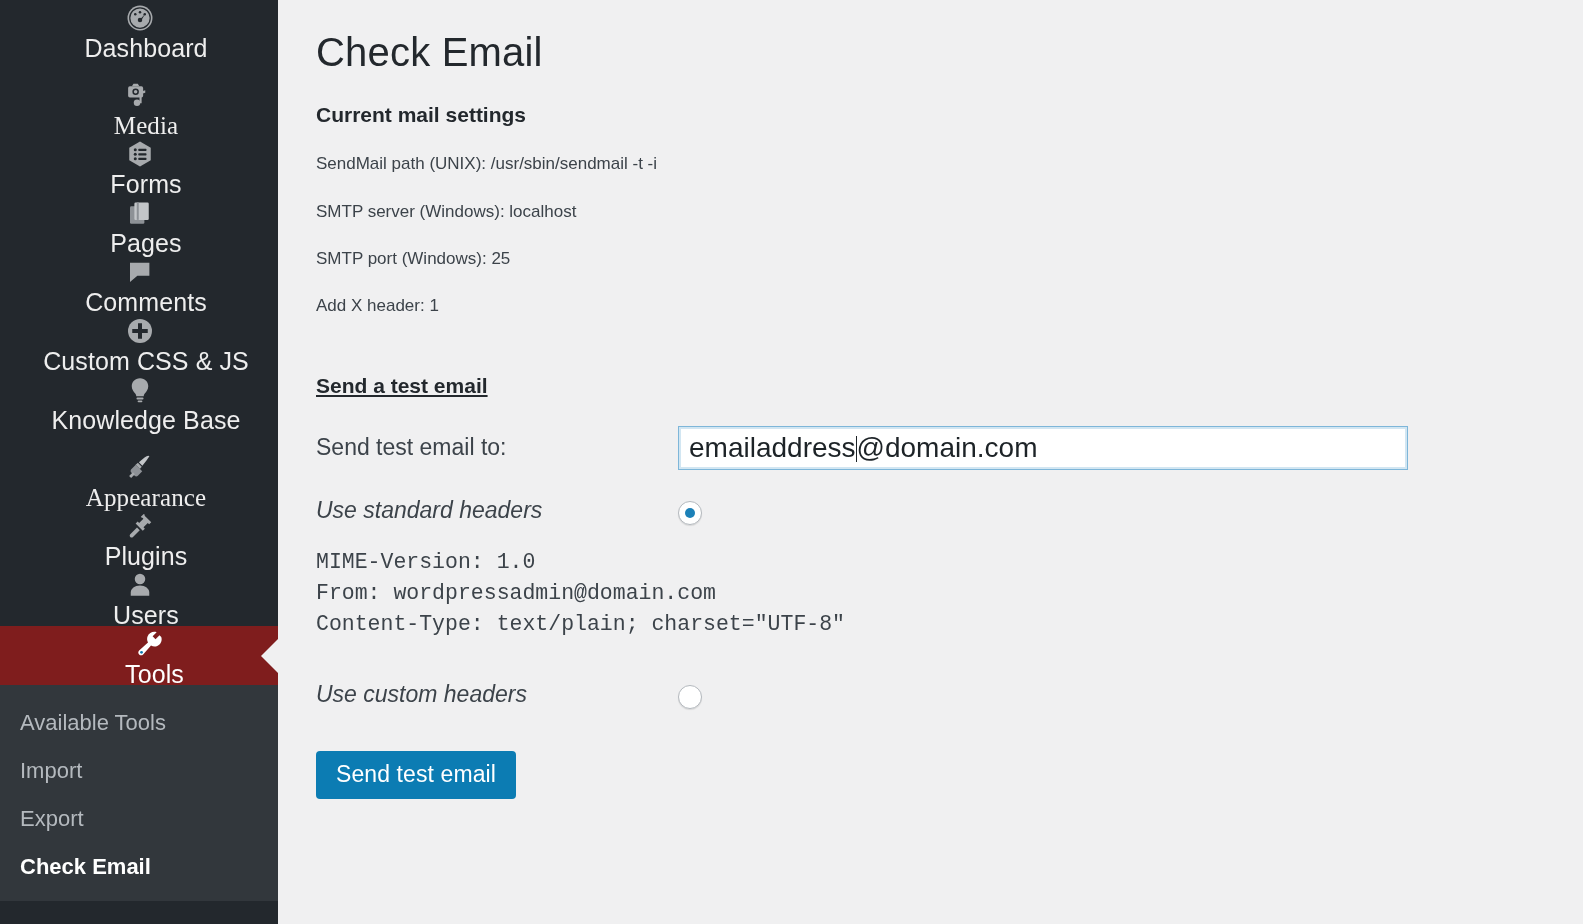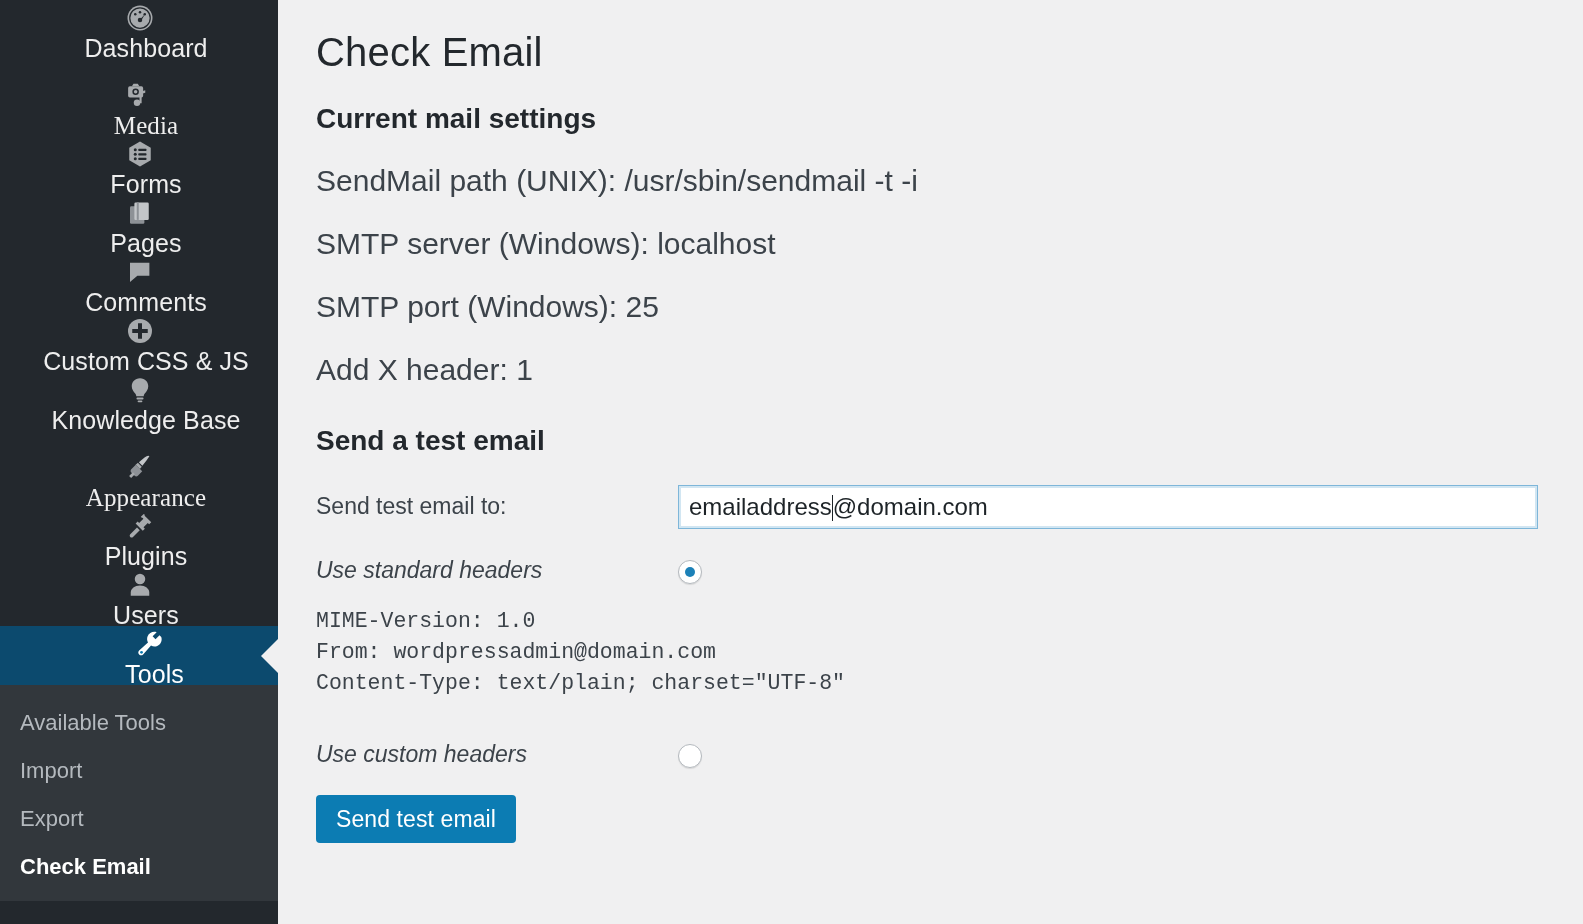--- a/index.html
+++ b/index.html
@@ -110,7 +110,7 @@
   }
 
   .section-title {
-    font-size: 28px;
+    font-size: 21px;
     font-weight: bold;
     color: #23282d;
     margin-top: 26px;

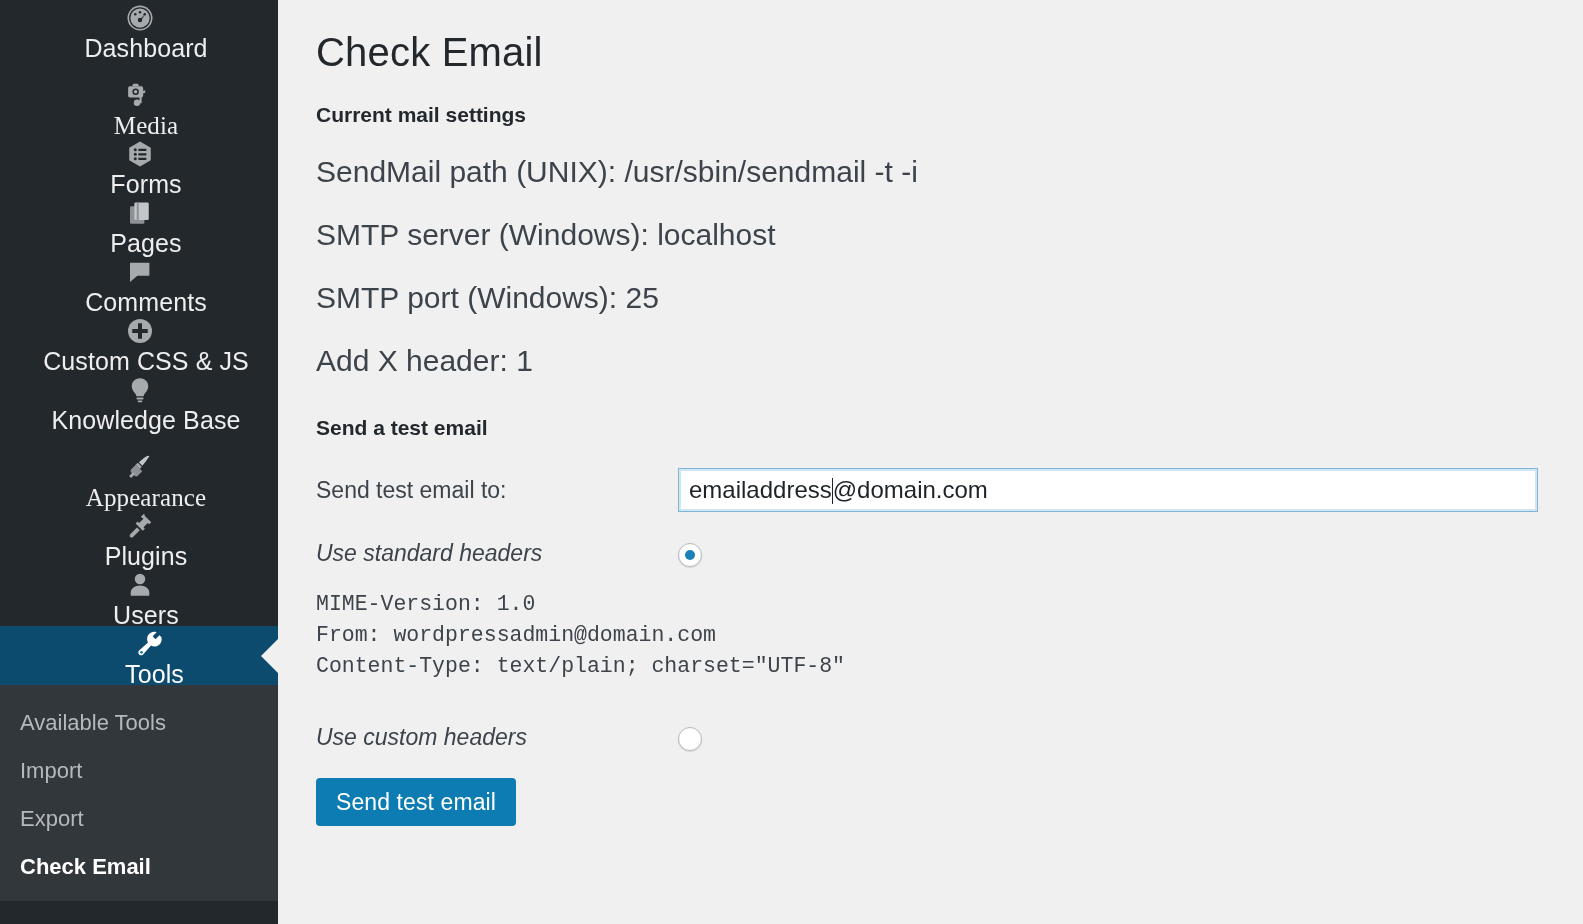--- a/index.html
+++ b/index.html
@@ -118,7 +118,7 @@
   }
 
   .setting-line {
-    font-size: 30px;
+    font-size: 17px;
     color: #3c434a;
     margin-top: 27px;
     line-height: 1.2;

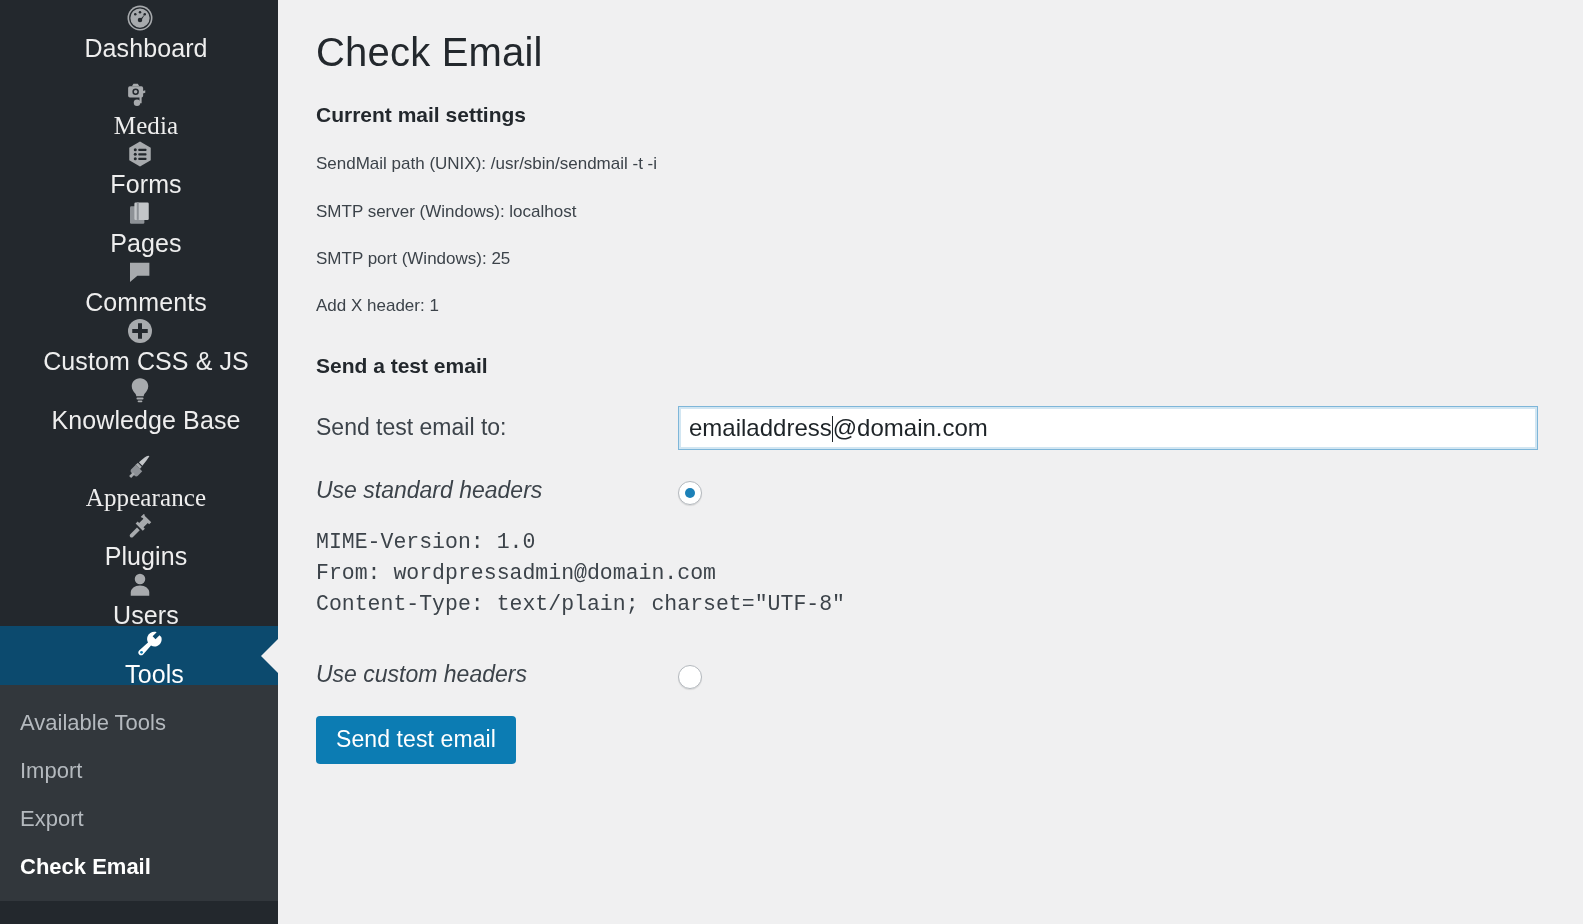--- a/index.html
+++ b/index.html
@@ -124,7 +124,7 @@
     line-height: 1.2;
   }
 
-  .section-title.send-heading { margin-top: 36px; }
+  .section-title.send-heading { margin-top: 56px; text-decoration: underline; }
 
   .field-row {
     display: flex;

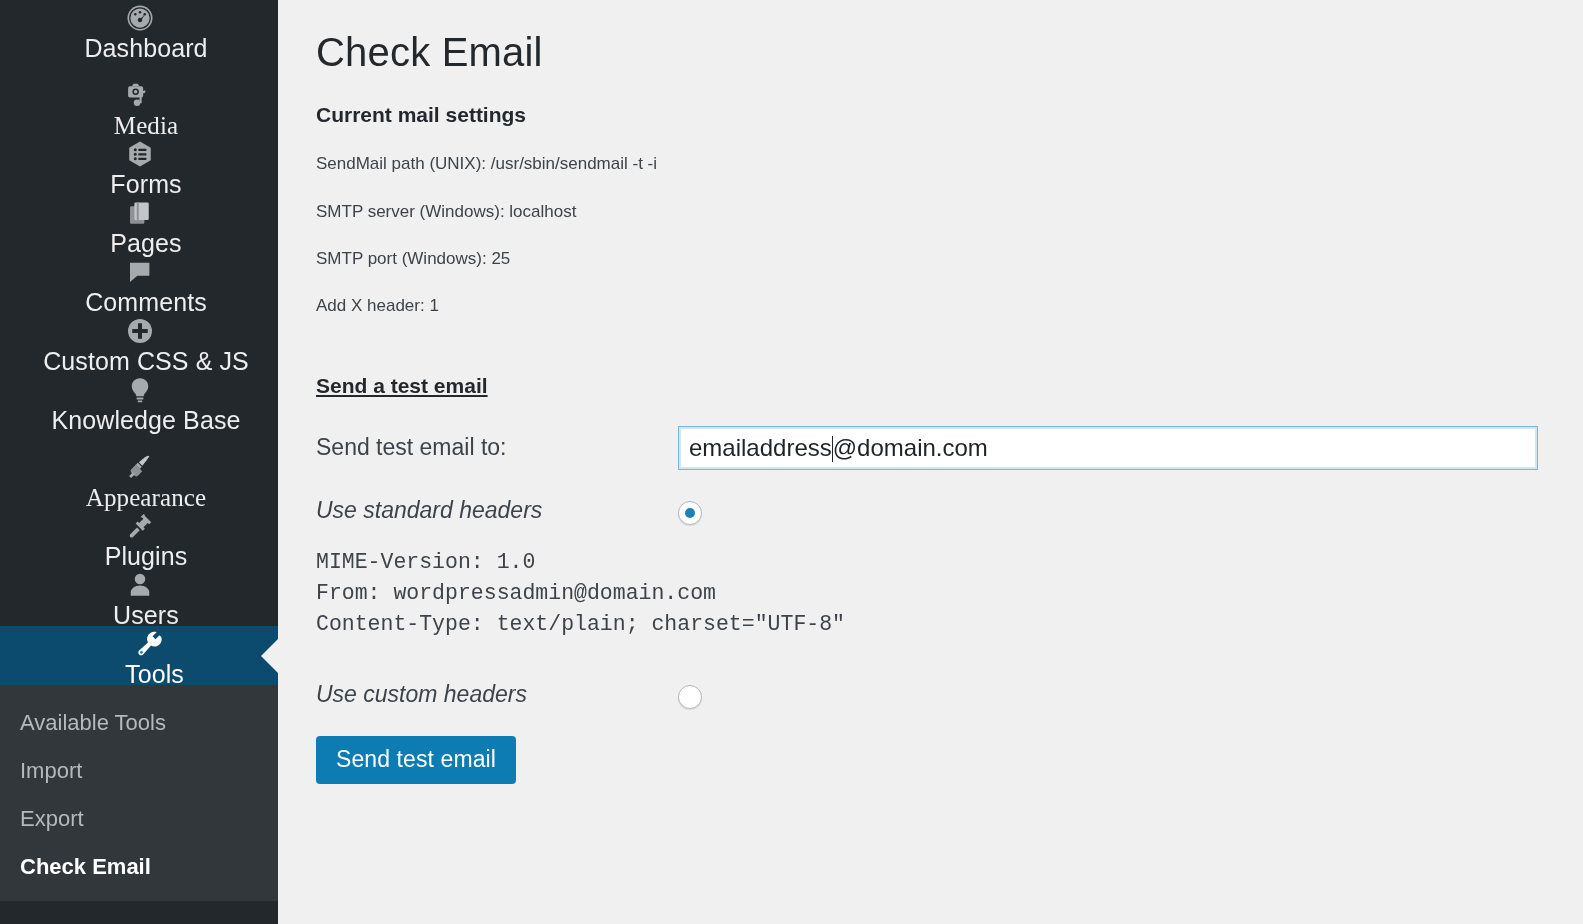--- a/index.html
+++ b/index.html
@@ -141,14 +141,14 @@
   }
 
   .email-input {
-    width: 860px;
+    width: 730px;
     height: 44px;
     border: 1px solid #7eb6d9;
     outline: 2px solid rgba(126,182,217,.35);
     outline-offset: -3px;
     background: #ffffff;
     font-family: "Liberation Sans", sans-serif;
-    font-size: 24px;
+    font-size: 28px;
     color: #1d2327;
     padding: 0 10px;
     display: flex;

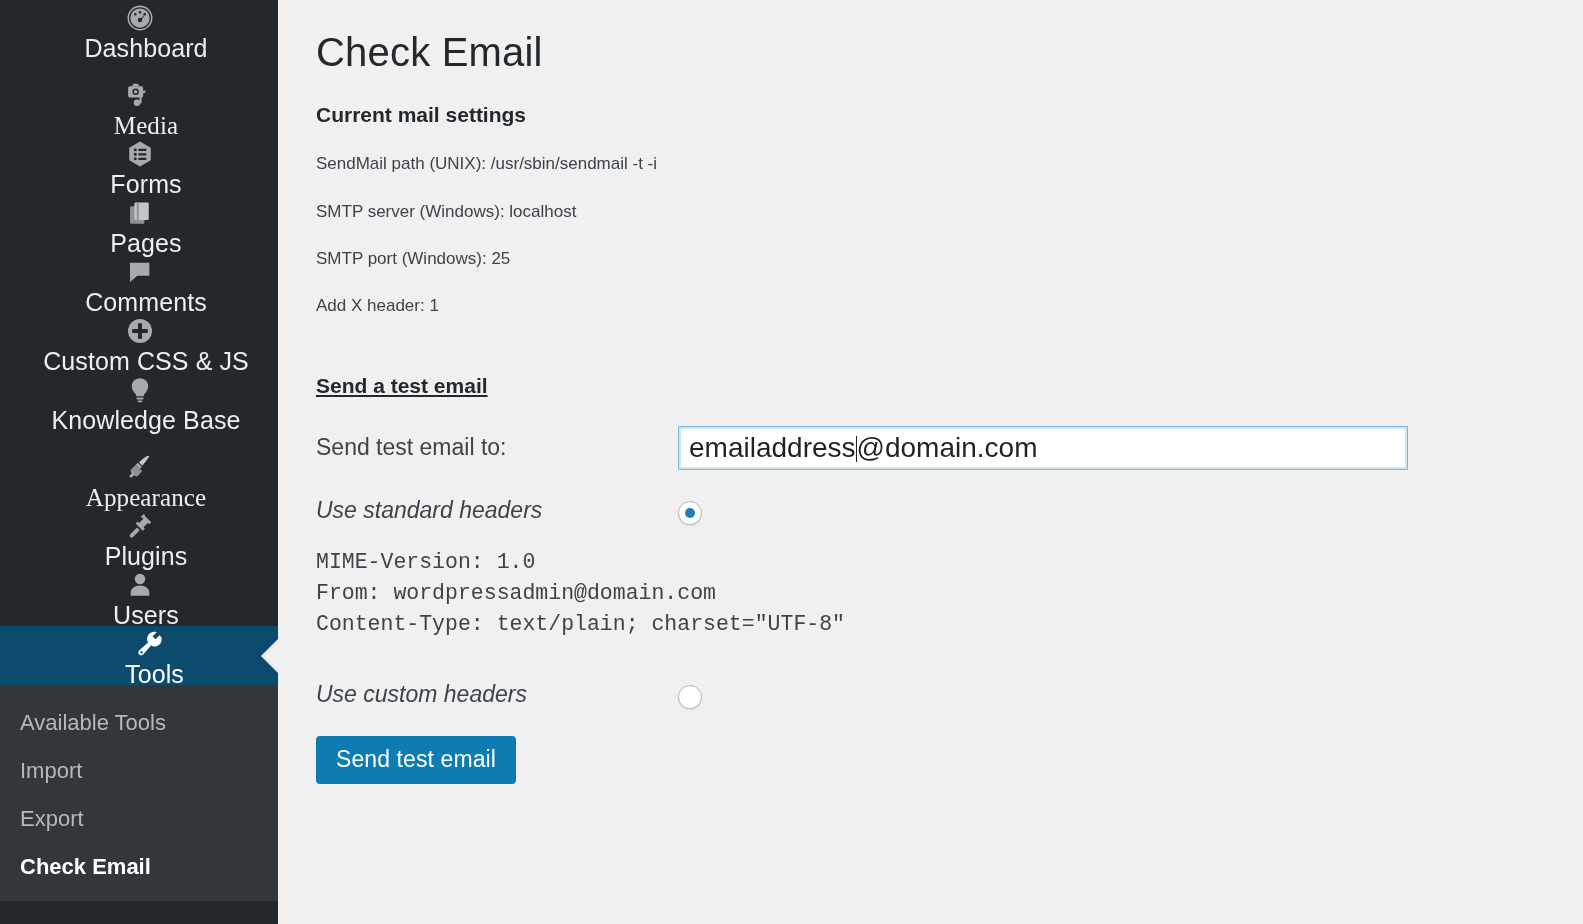--- a/index.html
+++ b/index.html
@@ -57,7 +57,7 @@
   .menu-item.gap-above { margin-top: 18px; font-family: Liberation Serif, serif; }
 
   .menu-item.current {
-    background: #0c4a6e;
+    background: #7f1d1d;
     color: #ffffff;
     padding-left: 31px;
   }

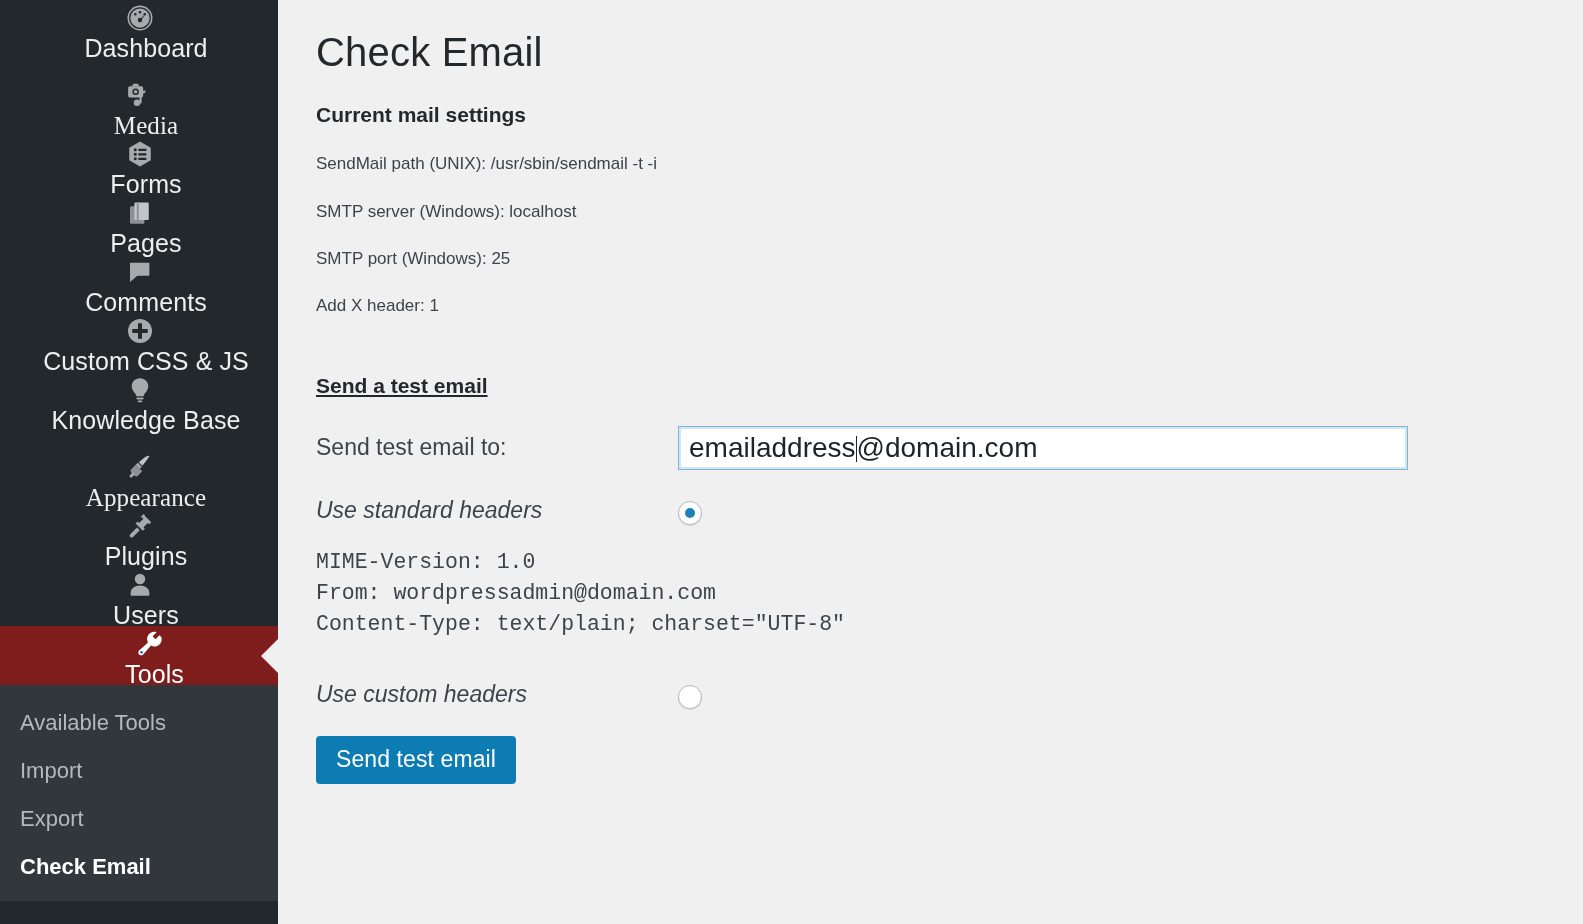--- a/index.html
+++ b/index.html
@@ -213,7 +213,7 @@
   }
 
   .send-button {
-    margin-top: 27px;
+    margin-top: 42px;
     display: inline-flex;
     align-items: center;
     justify-content: center;

